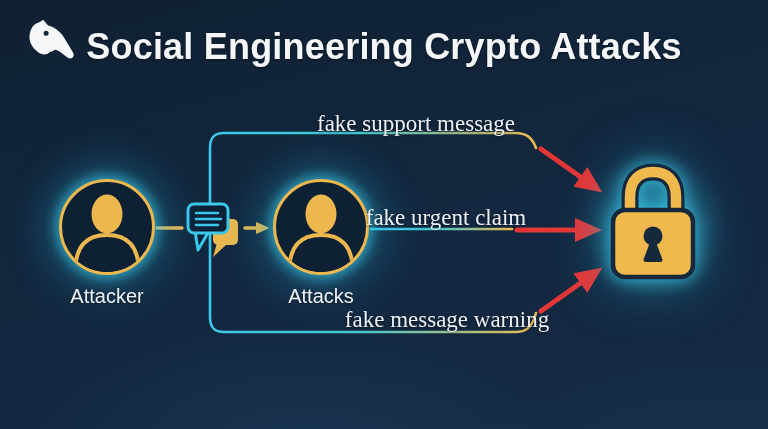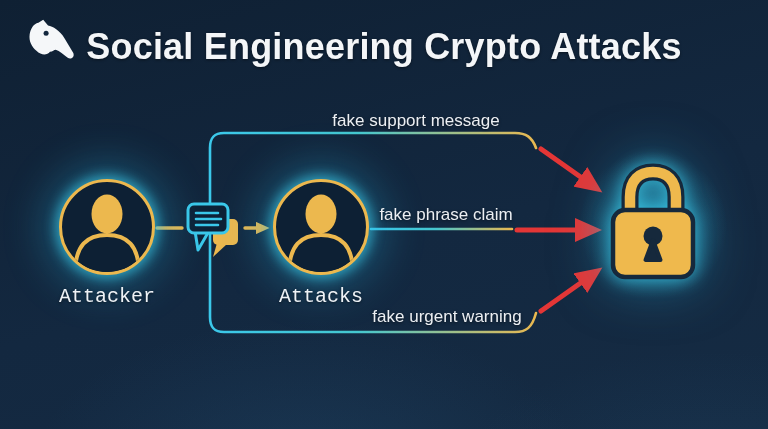--- a/index.html
+++ b/index.html
@@ -41,7 +41,7 @@
   }
   .path-label{
     position:absolute;transform:translateX(-50%);color:#eceff3;
-    font-size:17px;white-space:nowrap;text-shadow:0 1px 3px rgba(0,0,0,.5);
+    font-size:23px;white-space:nowrap;text-shadow:0 1px 3px rgba(0,0,0,.5);font-family:Liberation Serif, serif;
   }
 </style>
 </head>

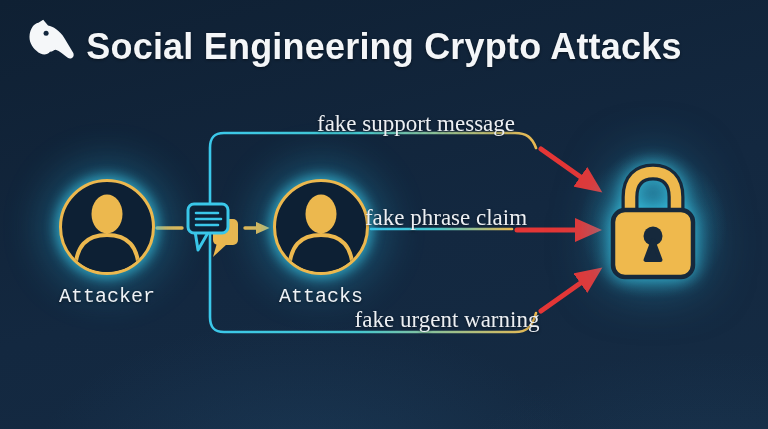--- a/index.html
+++ b/index.html
@@ -128,7 +128,7 @@
   </svg>
 
   <div class="path-label" style="left:416px;top:111px">fake support message</div>
-  <div class="path-label" style="left:446px;top:205px">fake phrase claim</div>
+  <div class="path-label" style="left:446px;top:205px">fake urgent claim</div>
   <div class="path-label" style="left:447px;top:307px">fake urgent warning</div>
 
 </div>

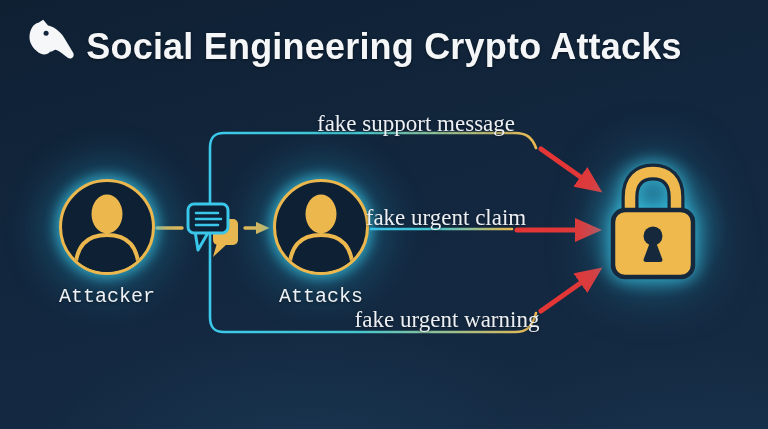--- a/index.html
+++ b/index.html
@@ -37,7 +37,7 @@
   }
   .node-label{
     position:absolute;transform:translateX(-50%);color:#eef2f6;
-    font-size:20px;white-space:nowrap;text-shadow:0 1px 3px rgba(0,0,0,.5);font-family:Liberation Mono, monospace;
+    font-size:20px;white-space:nowrap;text-shadow:0 1px 3px rgba(0,0,0,.5);
   }
   .path-label{
     position:absolute;transform:translateX(-50%);color:#eceff3;

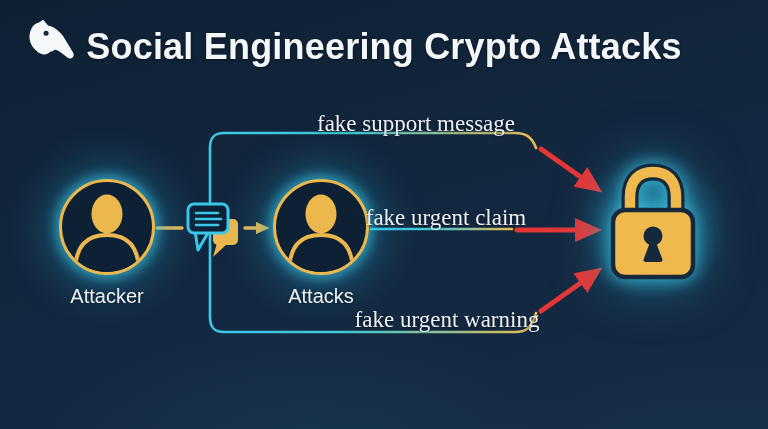--- a/index.html
+++ b/index.html
@@ -129,7 +129,7 @@
 
   <div class="path-label" style="left:416px;top:111px">fake support message</div>
   <div class="path-label" style="left:446px;top:205px">fake urgent claim</div>
-  <div class="path-label" style="left:447px;top:307px">fake urgent warning</div>
+  <div class="path-label" style="left:447px;top:307px">fake message warning</div>
 
 </div>
 

